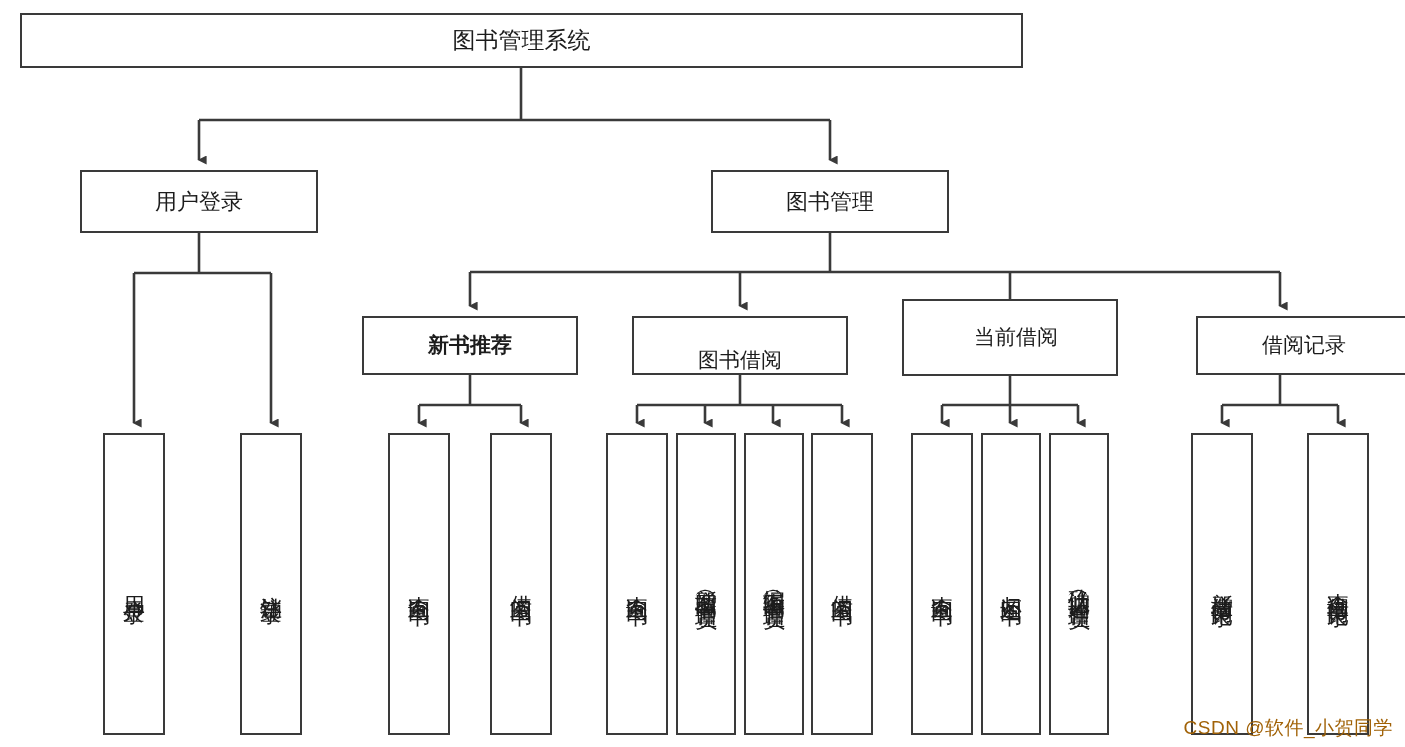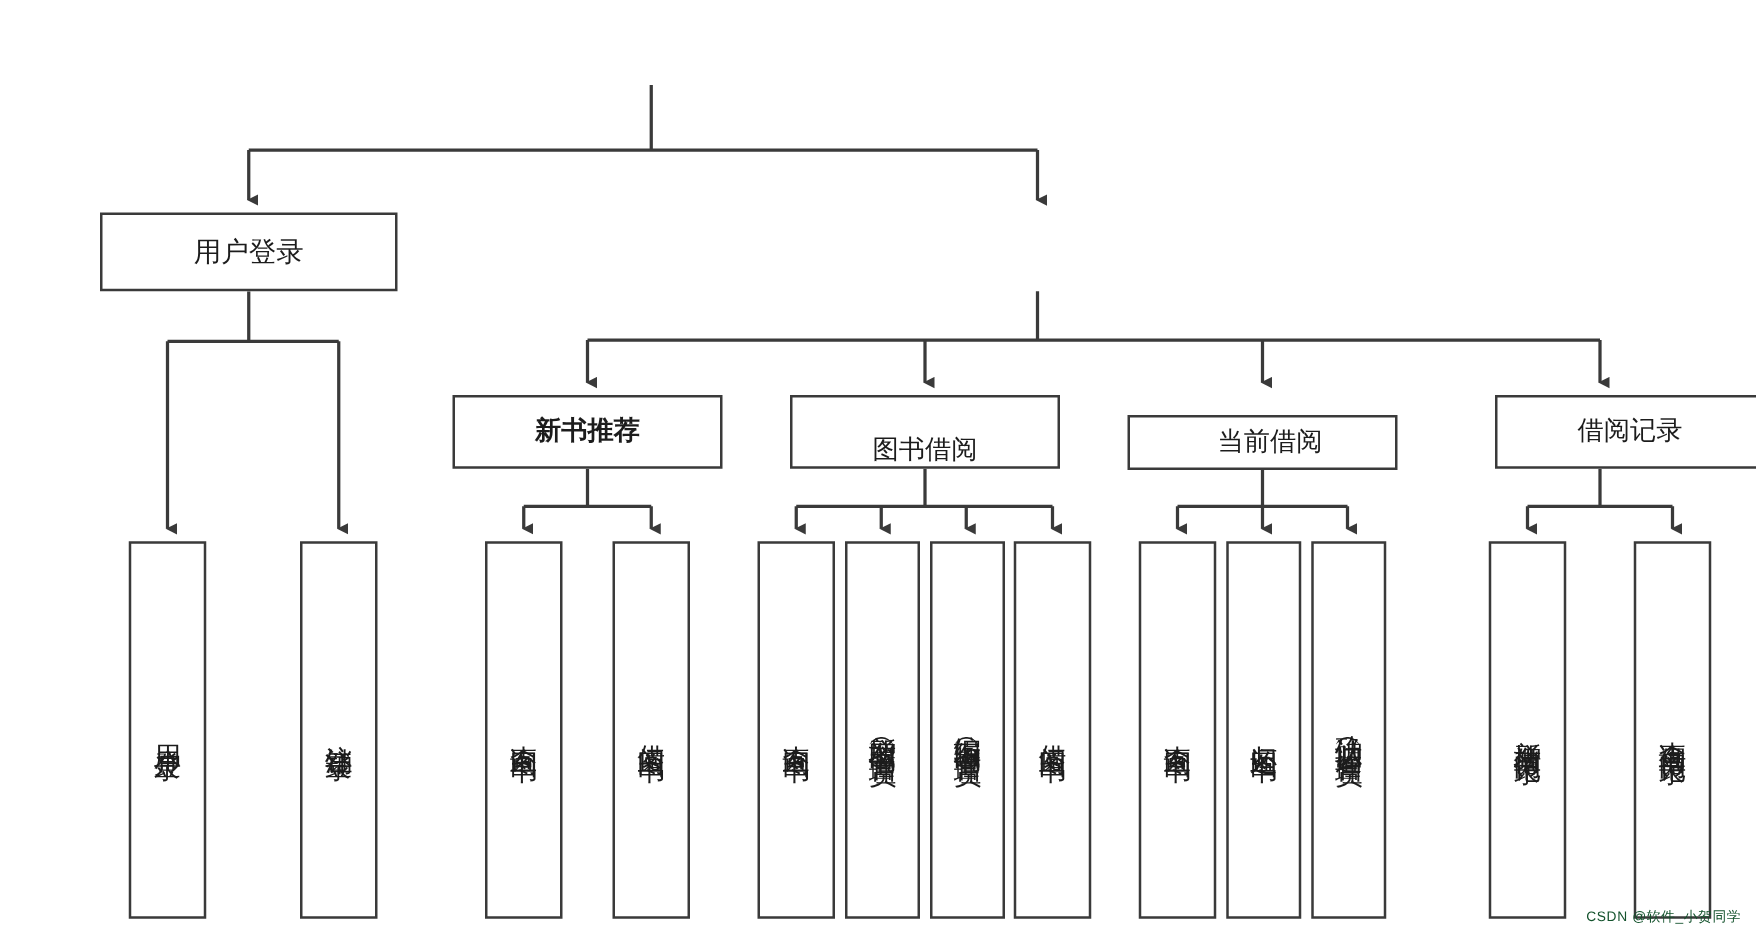--- a/index.html
+++ b/index.html
@@ -134,6 +134,9 @@
     </g>
   </svg>
 
+  <div class="node lvl0" style="left:20px; top:13px; width:1003px; height:55px;">
+    <span class="lbl">图书管理系统</span>
+  </div>
 
   <div class="node lvl1" style="left:80px; top:170px; width:238px; height:63px;">
     <span class="lbl">用户登录</span>

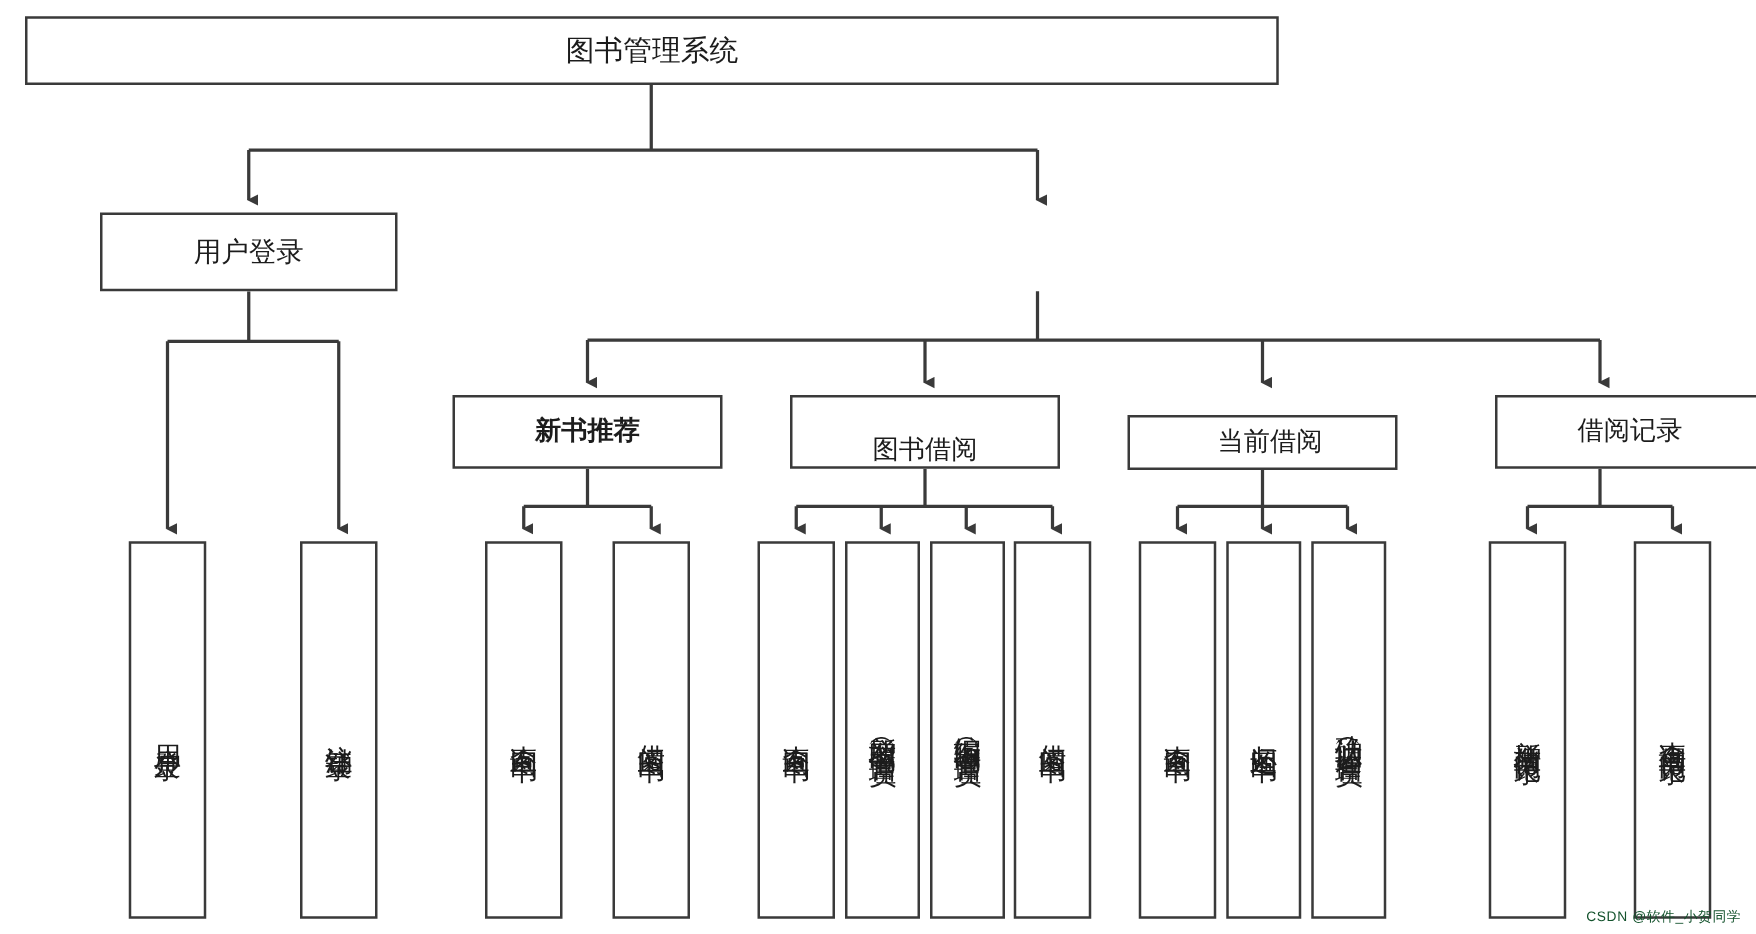--- a/index.html
+++ b/index.html
@@ -141,6 +141,9 @@
   <div class="node lvl1" style="left:80px; top:170px; width:238px; height:63px;">
     <span class="lbl">用户登录</span>
   </div>
+  <div class="node lvl1" style="left:711px; top:170px; width:238px; height:63px;">
+    <span class="lbl">图书管理</span>
+  </div>
 
   <div class="node lvl2" style="left:362px; top:316px; width:216px; height:59px;font-weight:bold;">
     <span class="lbl">新书推荐</span>

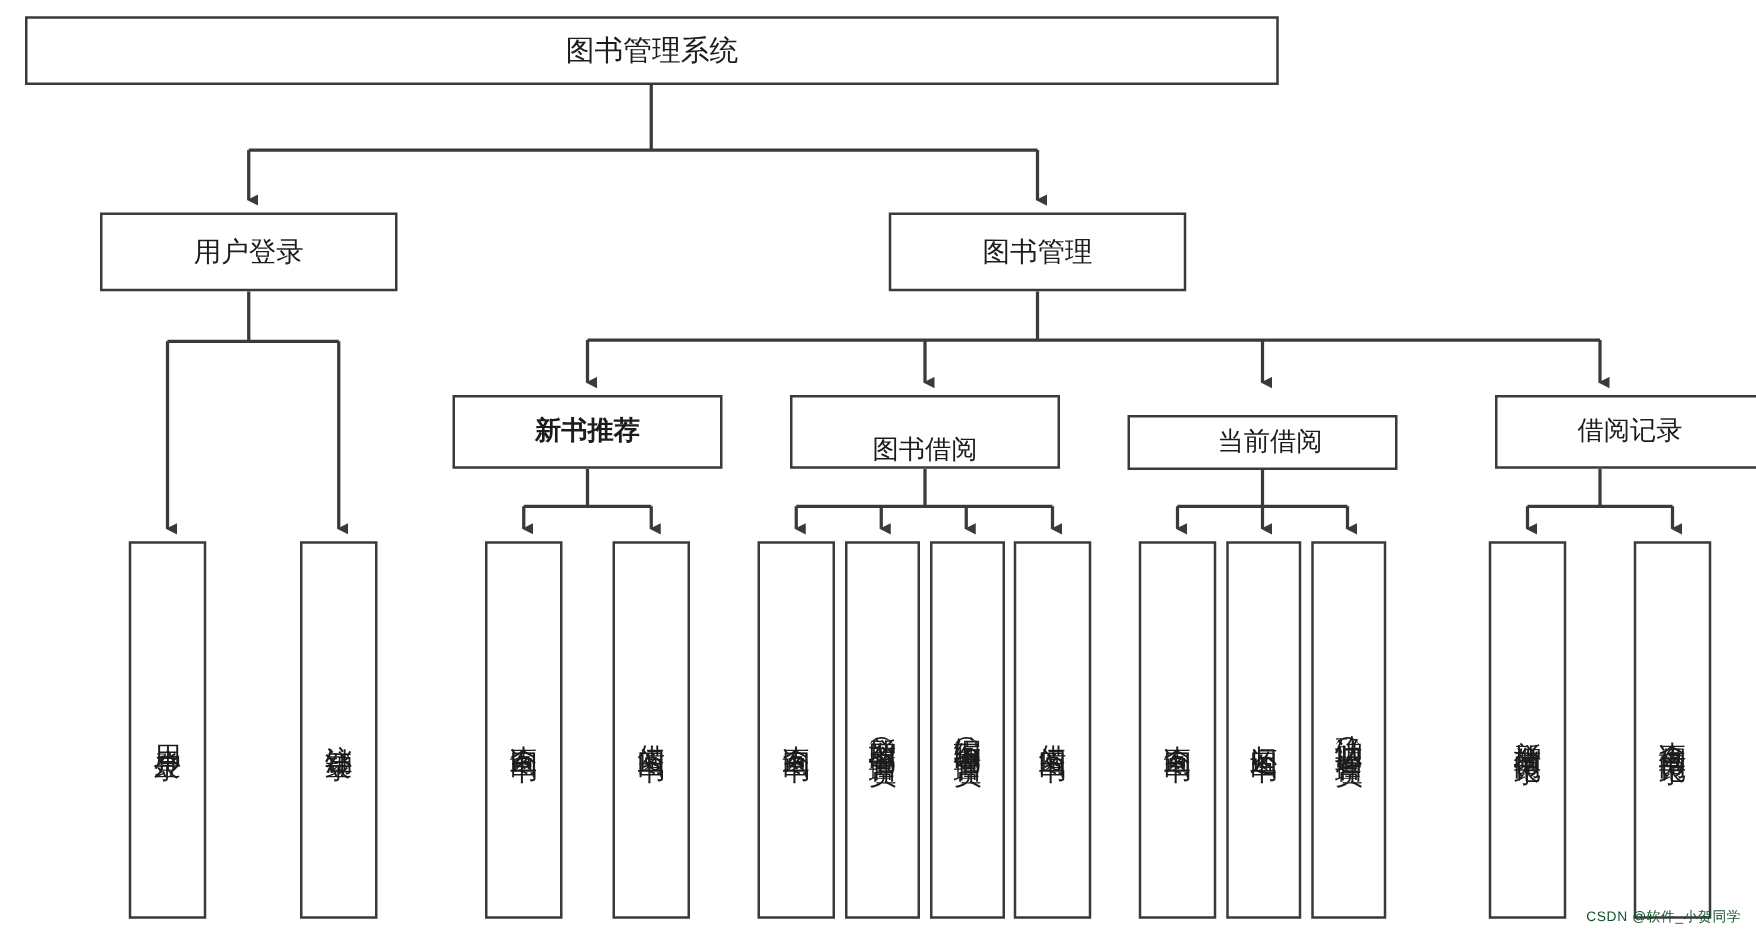--- a/index.html
+++ b/index.html
@@ -151,7 +151,7 @@
   <div class="node lvl2" style="left:632px; top:316px; width:216px; height:59px;align-items:flex-end;">
     <span class="lbl">图书借阅</span>
   </div>
-  <div class="node lvl2" style="left:902px; top:332px; width:216px; height:44px;padding-left:12px;">
+  <div class="node lvl2" style="left:902px; top:299px; width:216px; height:77px;padding-left:12px;">
     <span class="lbl">当前借阅</span>
   </div>
   <div class="node lvl2" style="left:1196px; top:316px; width:216px; height:59px;">

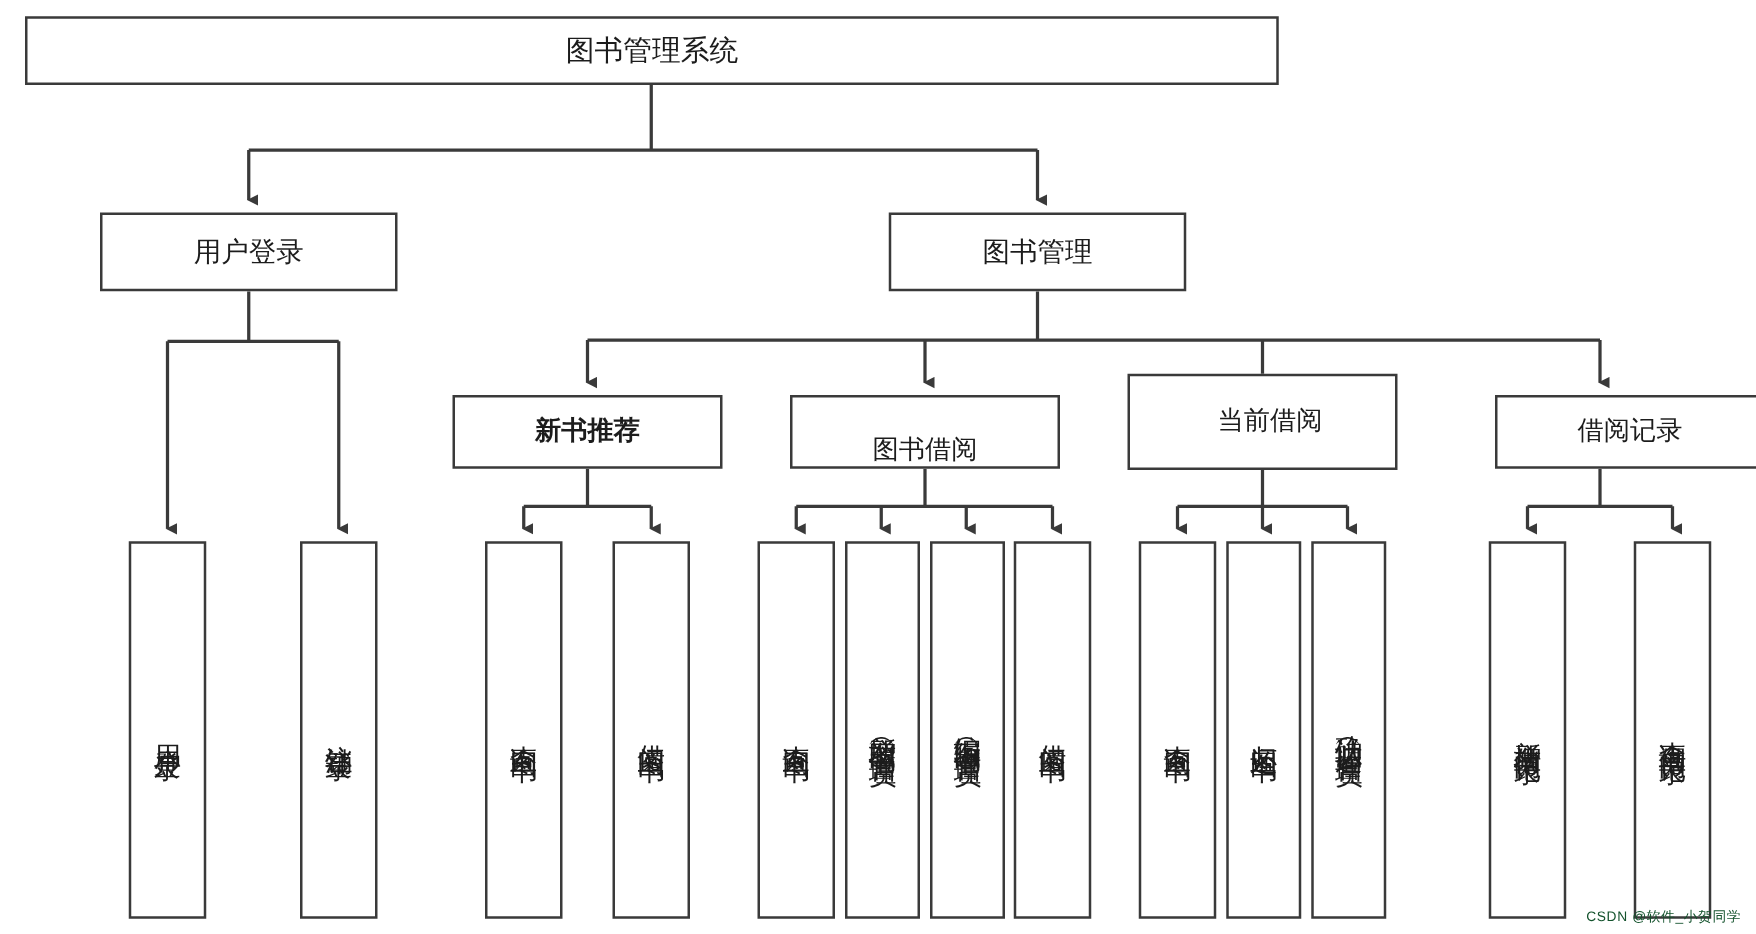--- a/index.html
+++ b/index.html
@@ -67,8 +67,8 @@
     position: absolute;
     right: 12px;
     bottom: 6px;
-    font-size: 11px;
-    color: #14532d;
+    font-size: 19px;
+    color: #a16207;
     letter-spacing: 0.5px;
     z-index: 5;
     white-space: nowrap;

